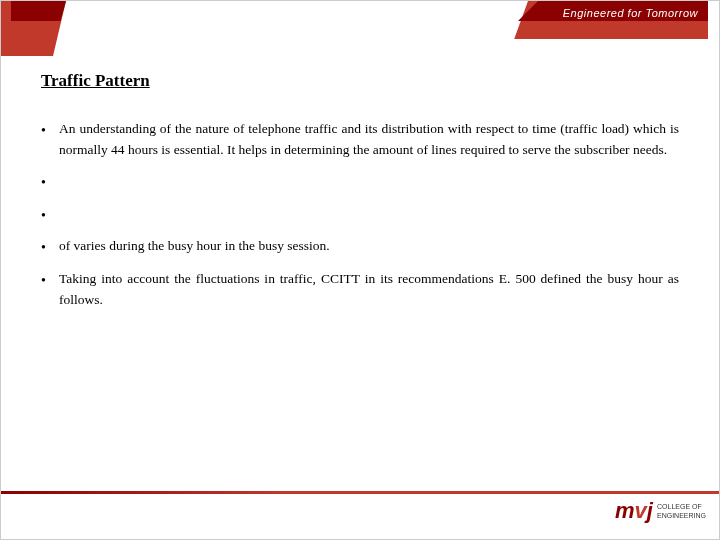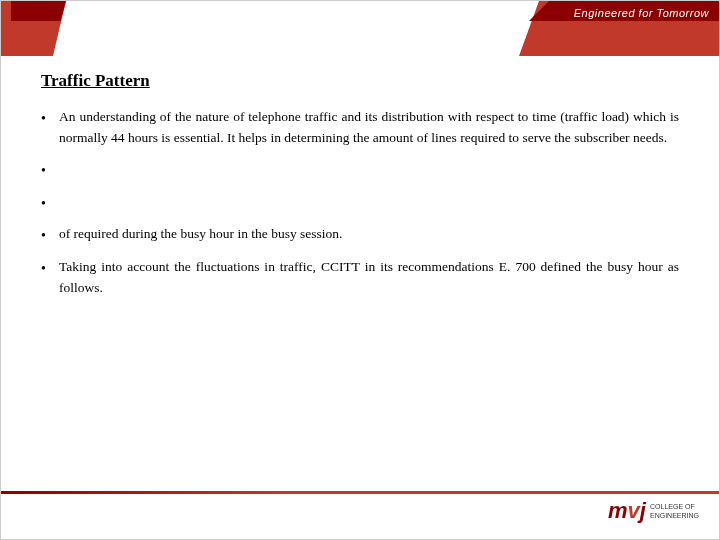--- a/index.html
+++ b/index.html
@@ -28,9 +28,9 @@
     .top-right-decoration {
       position: absolute;
       top: 0;
-      right: 0;
+      right: 11px;
       width: 200px;
-      height: 55px;
+      height: 38px;
       overflow: hidden;
     }
 

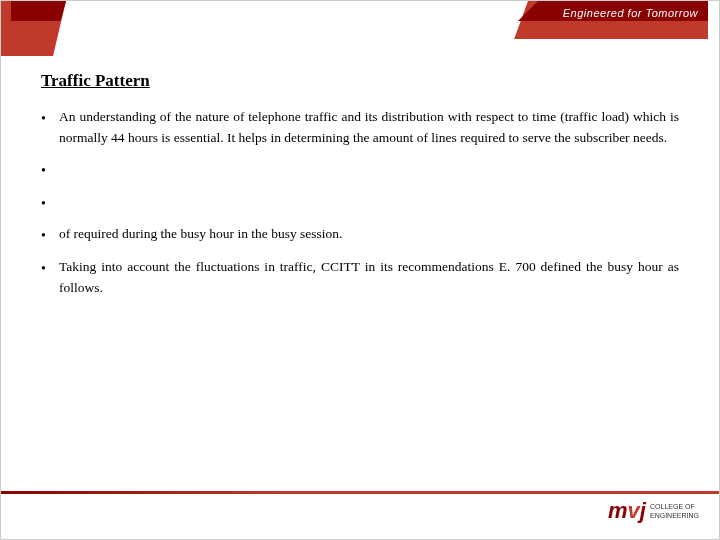--- a/index.html
+++ b/index.html
@@ -138,7 +138,7 @@
       font-weight: bold;
       font-family: 'Times New Roman', Times, serif;
       color: #000000;
-      margin-bottom: 16px;
+      margin-bottom: 28px;
       text-decoration: underline;
     }
 

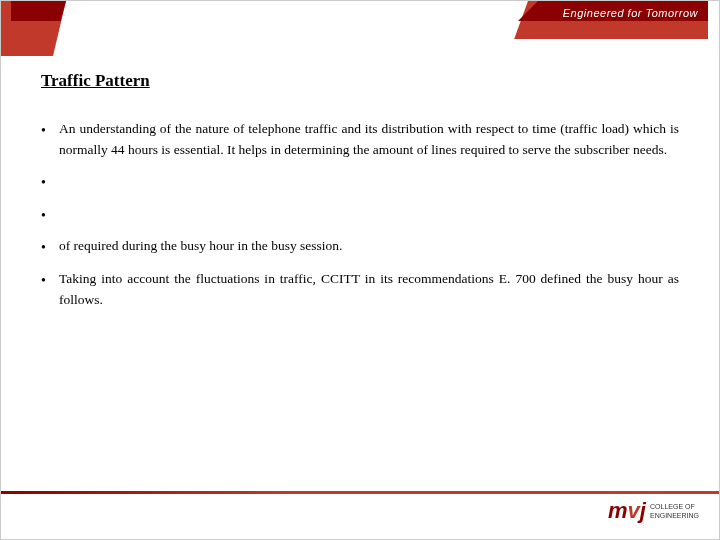--- a/index.html
+++ b/index.html
@@ -214,7 +214,7 @@
       </li>
       <li>
         <span class="bullet">•</span>
-        <span class="text">of required during the busy hour in the busy session.</span>
+        <span class="text">of varies during the busy hour in the busy session.</span>
       </li>
       <li>
         <span class="bullet">•</span>

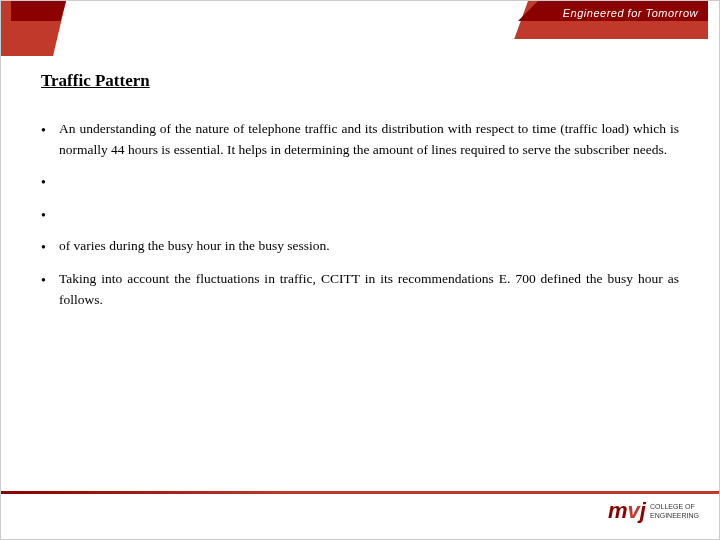--- a/index.html
+++ b/index.html
@@ -218,7 +218,7 @@
       </li>
       <li>
         <span class="bullet">•</span>
-        <span class="text">Taking into account the fluctuations in traffic, CCITT in its recommendations E. 700 defined the busy hour as follows.</span>
+        <span class="text">Taking into account the fluctuations in traffic, CCITT in its recommendations E. 500 defined the busy hour as follows.</span>
       </li>
     </ul>
   </div>

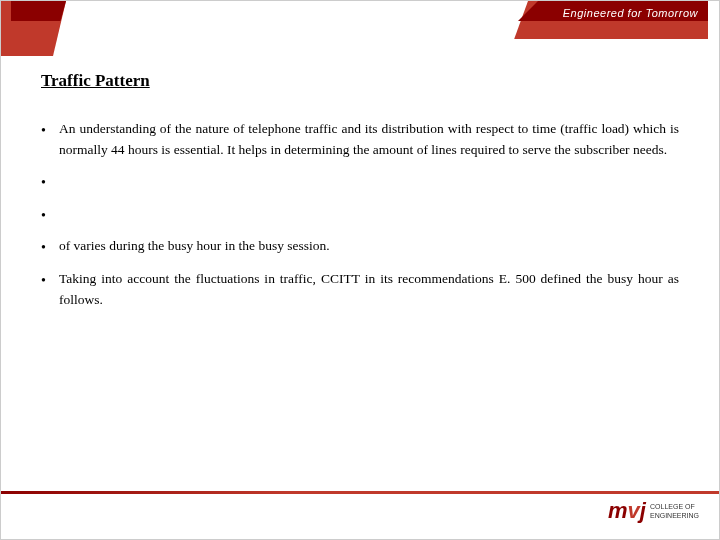--- a/index.html
+++ b/index.html
@@ -98,7 +98,7 @@
     .bottom-right {
       position: absolute;
       bottom: 15px;
-      right: 20px;
+      right: 13px;
       display: flex;
       align-items: center;
       gap: 5px;

